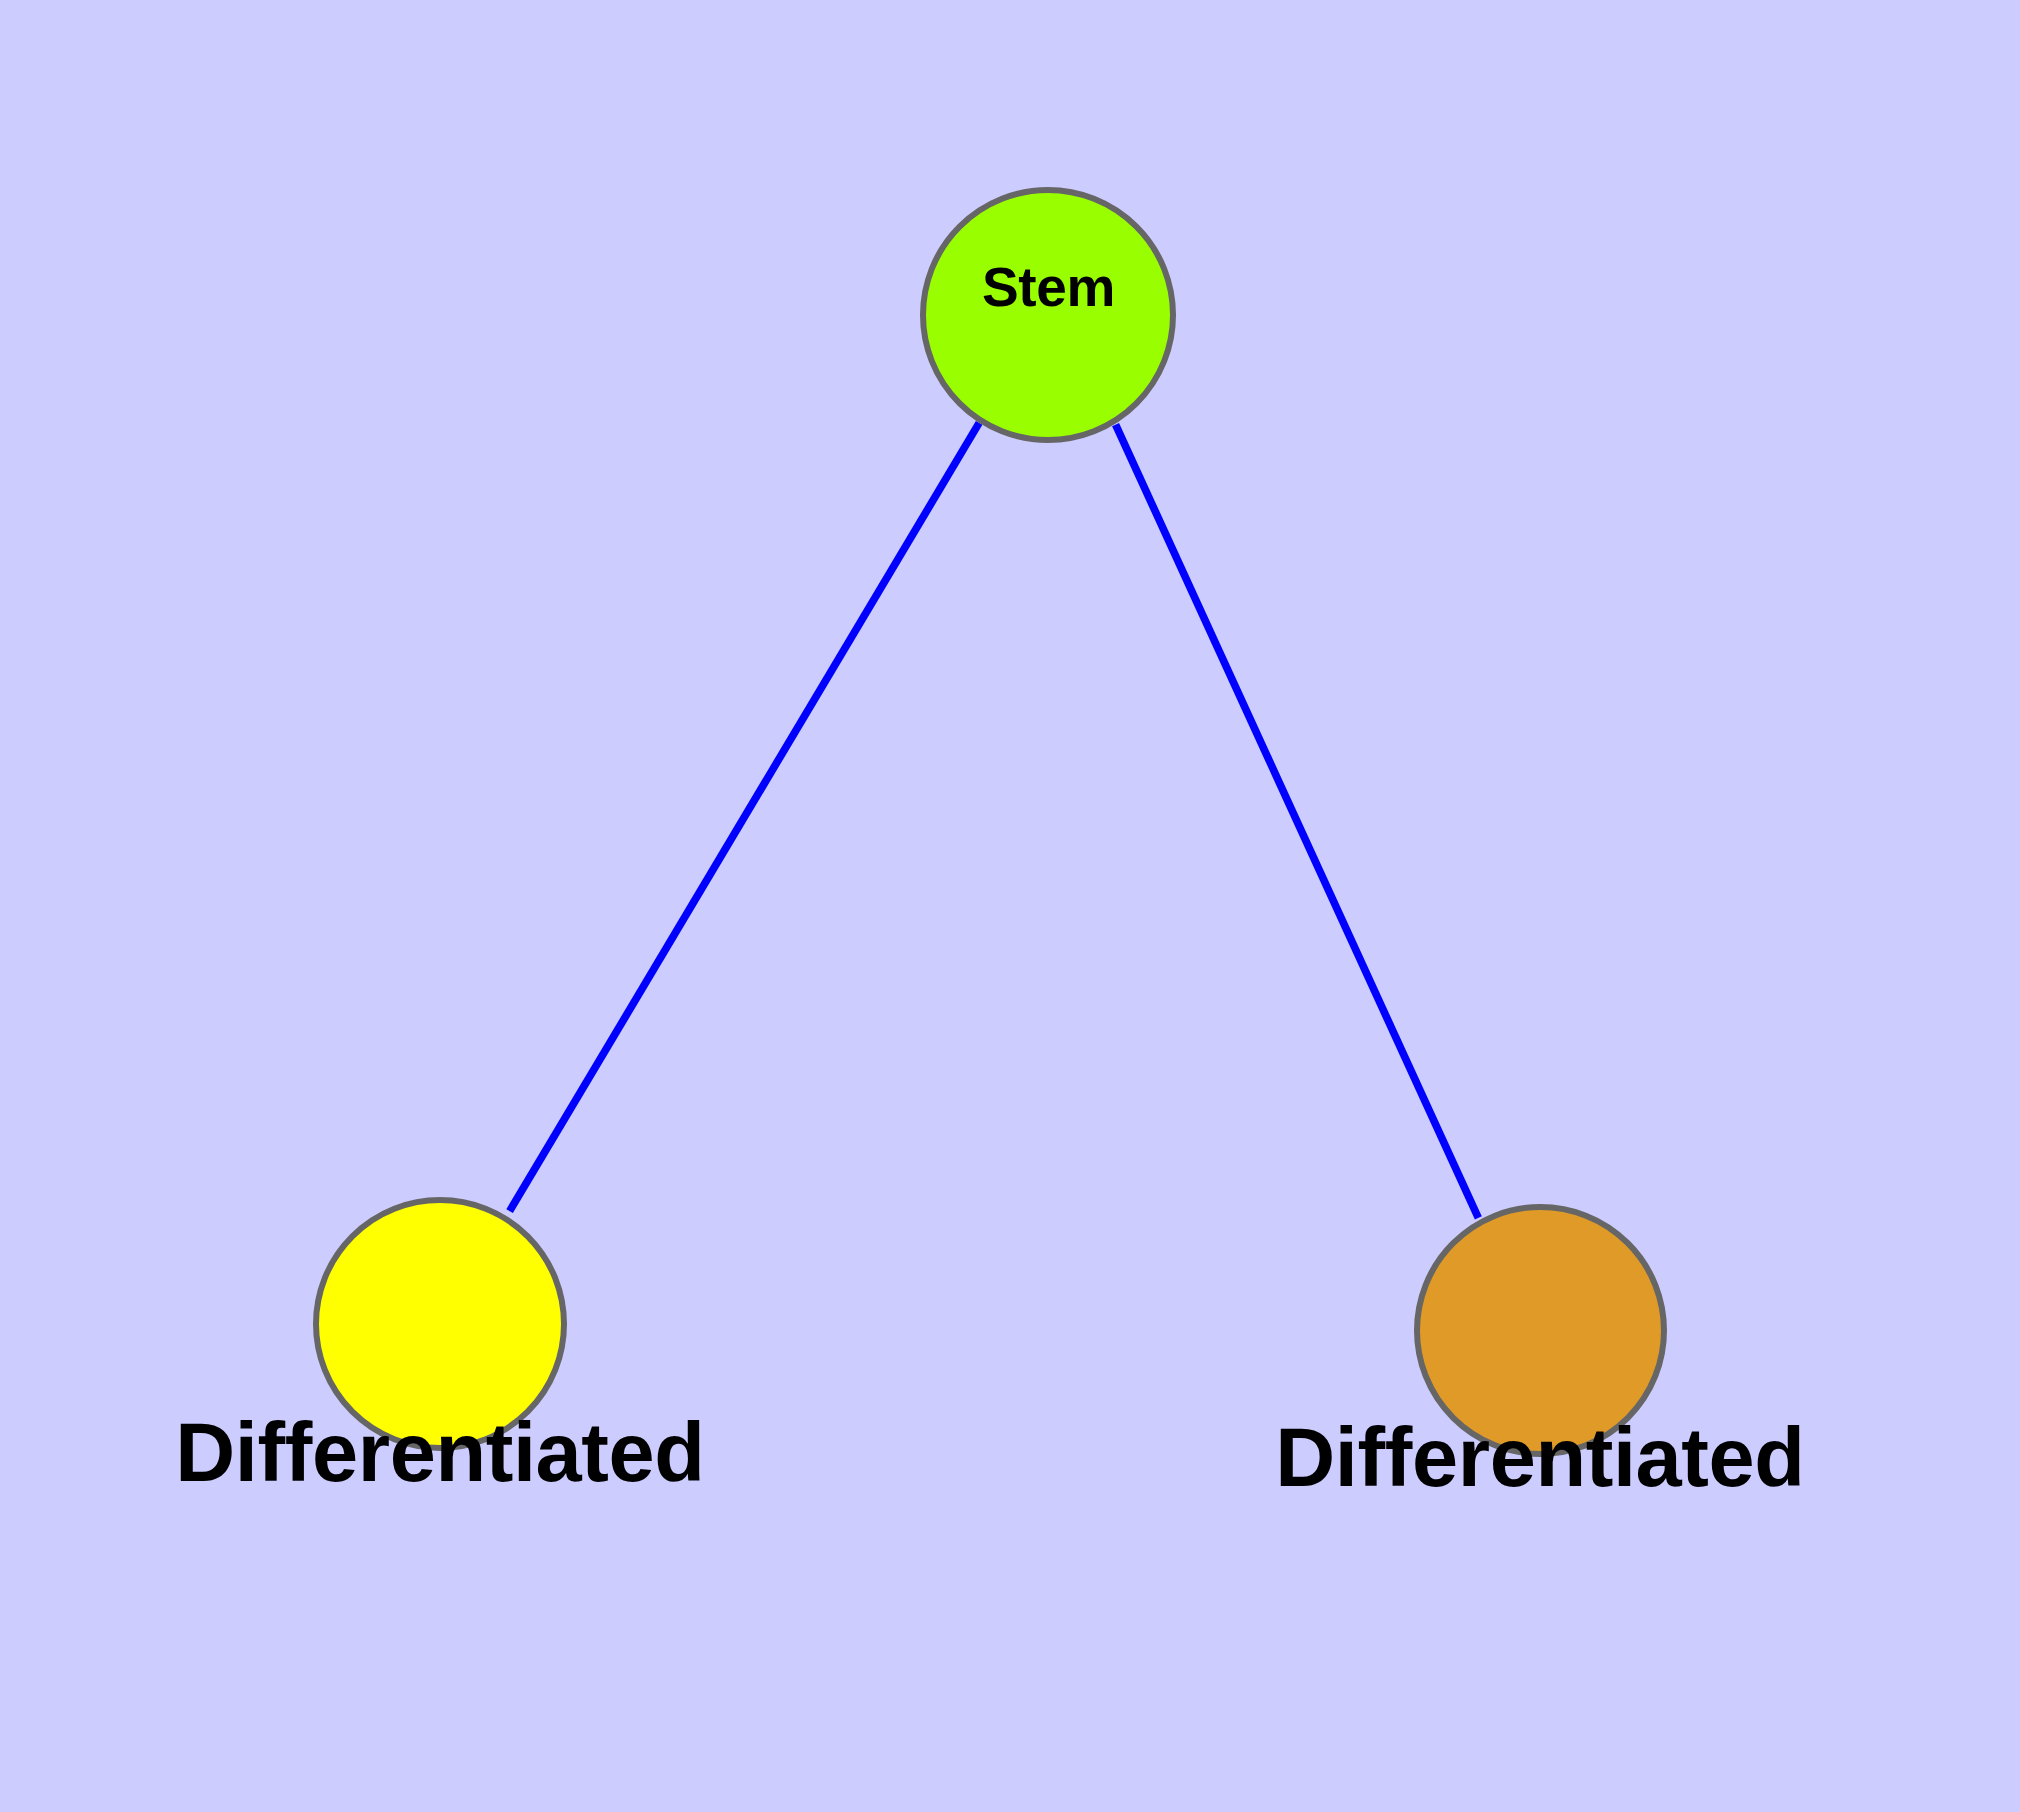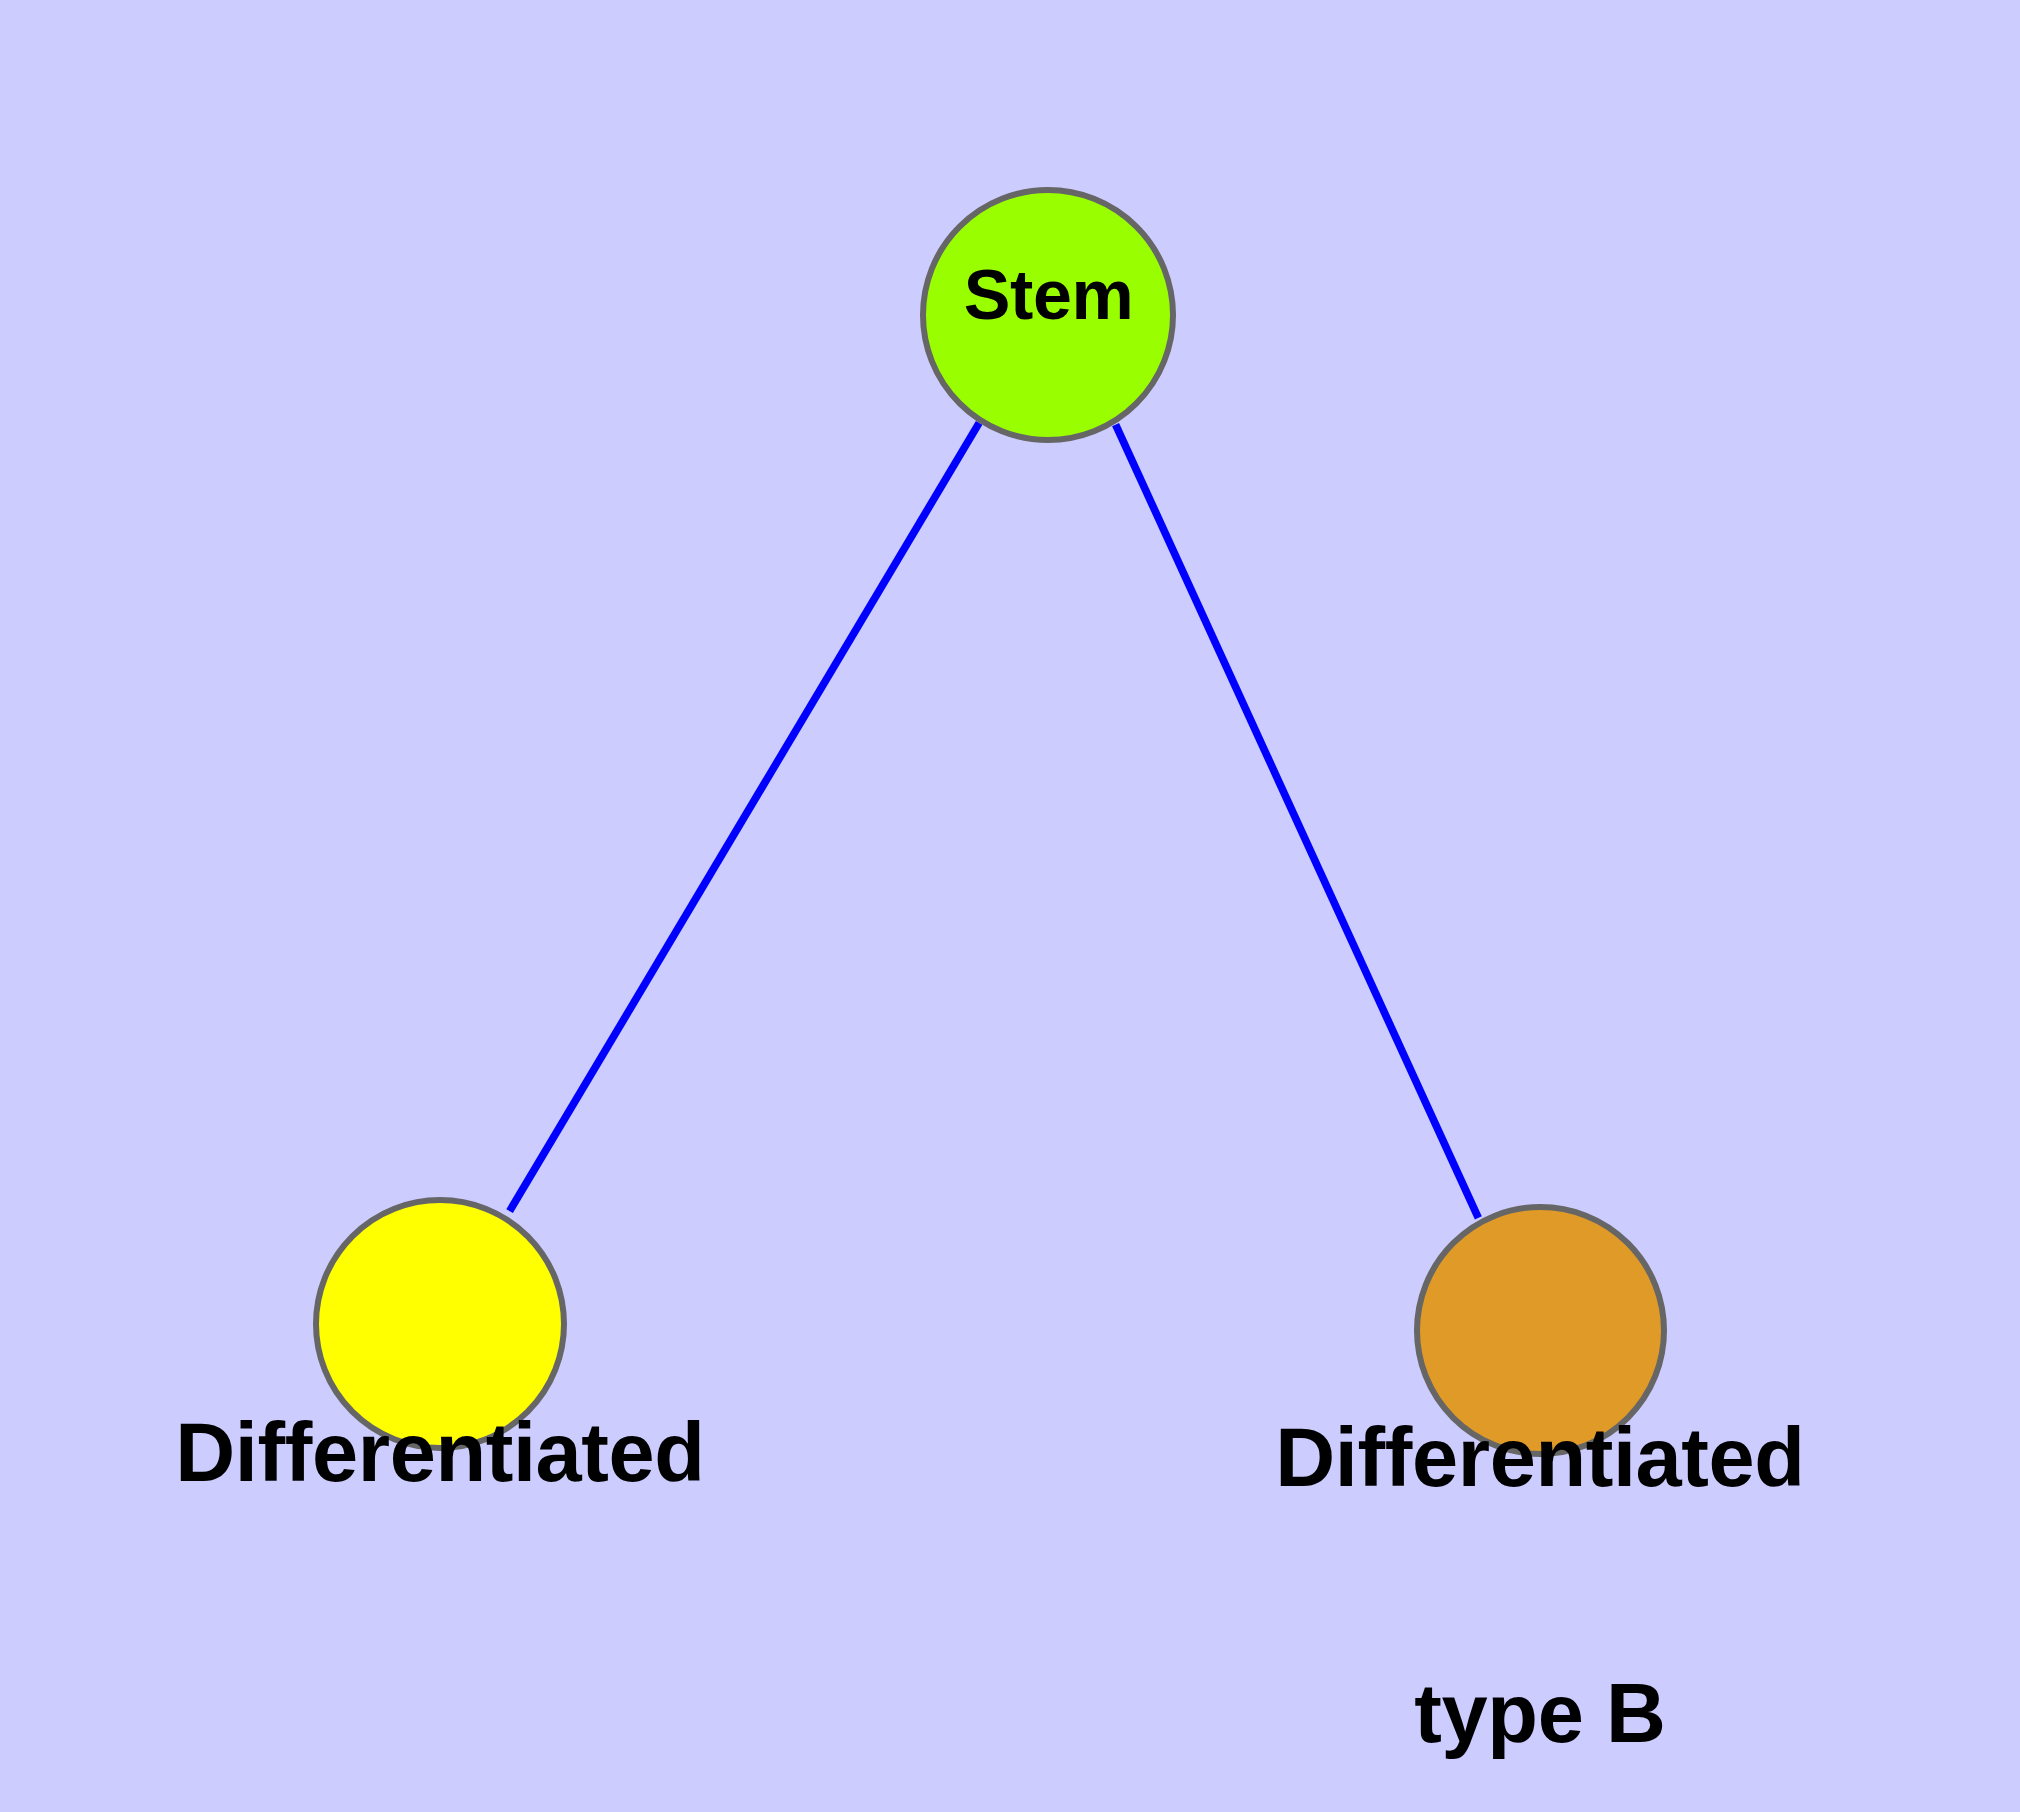--- a/index.html
+++ b/index.html
@@ -60,7 +60,7 @@
 
   <div class="node" style="left:1414px; top:1204px; width:253px; height:253px; background:#e09a28; border:6px solid #666666;"></div>
 
-  <div class="node-label" style="left:879px; top:259px; width:339px; font-size:70px;">Stem</div>
+  <div class="node-label" style="left:879px; top:259px; width:339px; font-size:55px;">Stem</div>
 
   <div class="node-label" style="left:101px; top:1239px; width:678px; font-size:83px;">
     <div>Differentiated</div>

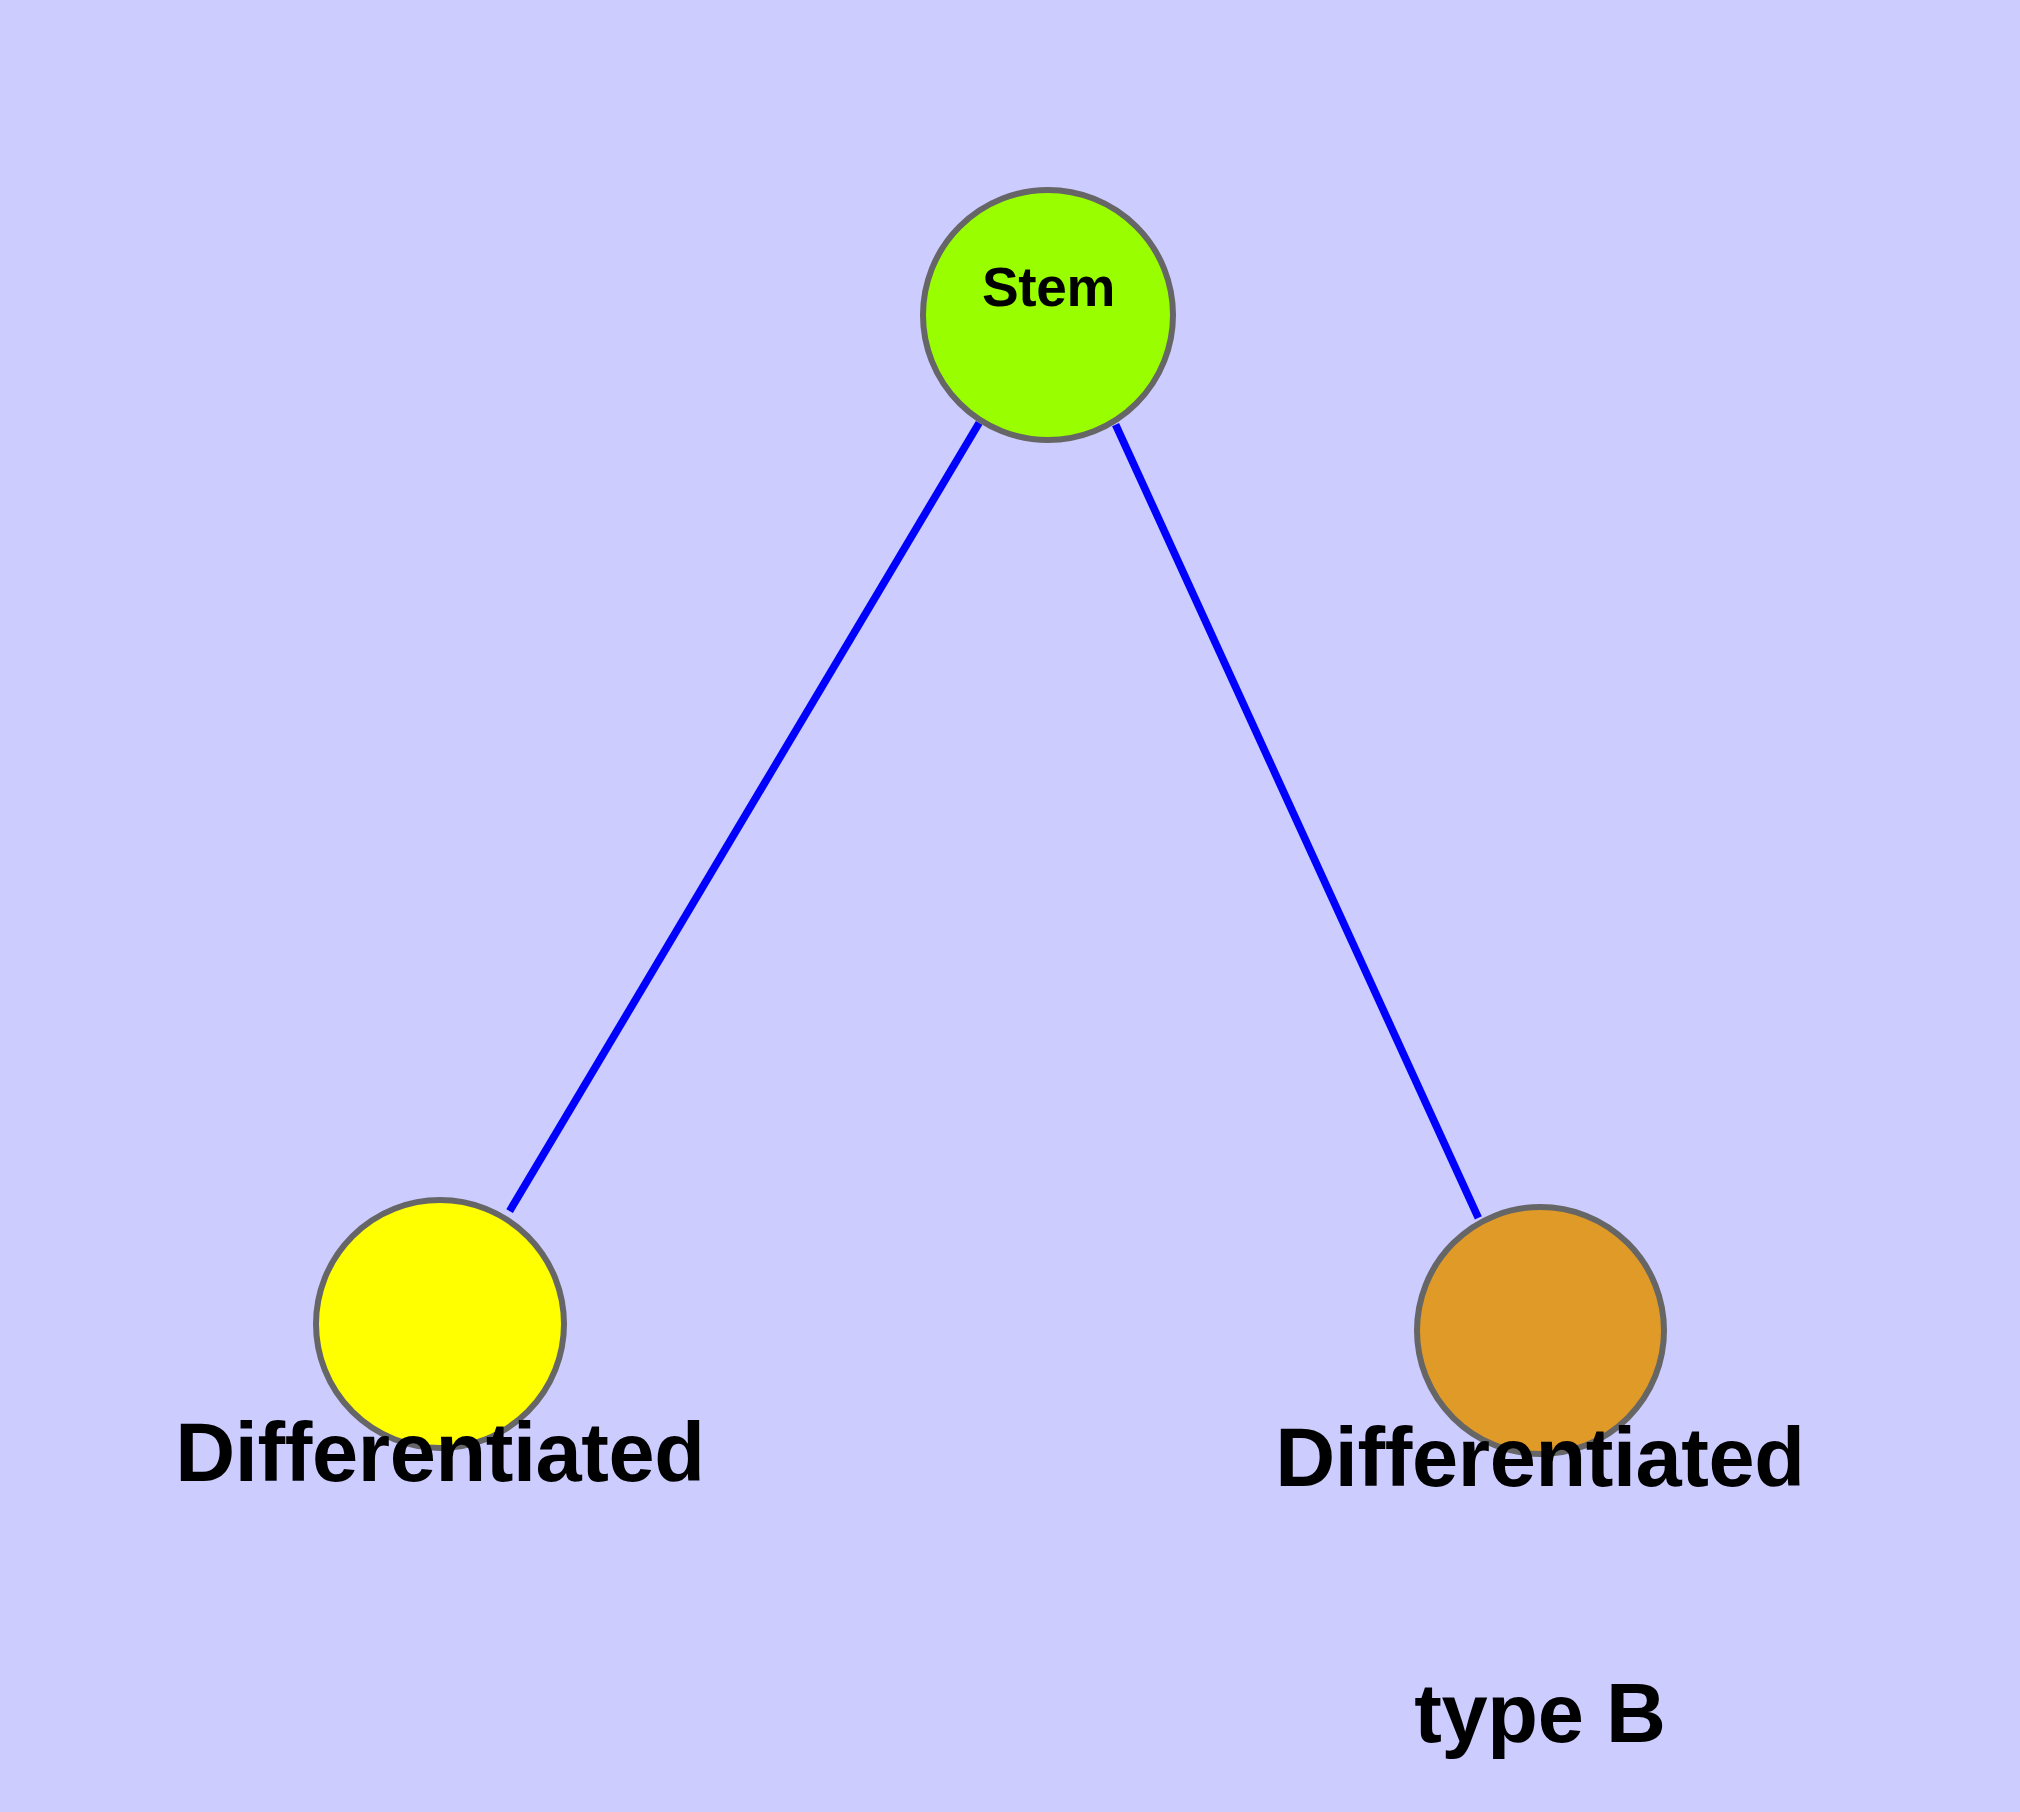--- a/index.html
+++ b/index.html
@@ -68,7 +68,6 @@
 
   <div class="node-label" style="left:1201px; top:1244px; width:678px; font-size:83px;">
     <div>Differentiated</div>
-    <div>type B</div>
   </div>
 
 </div>

